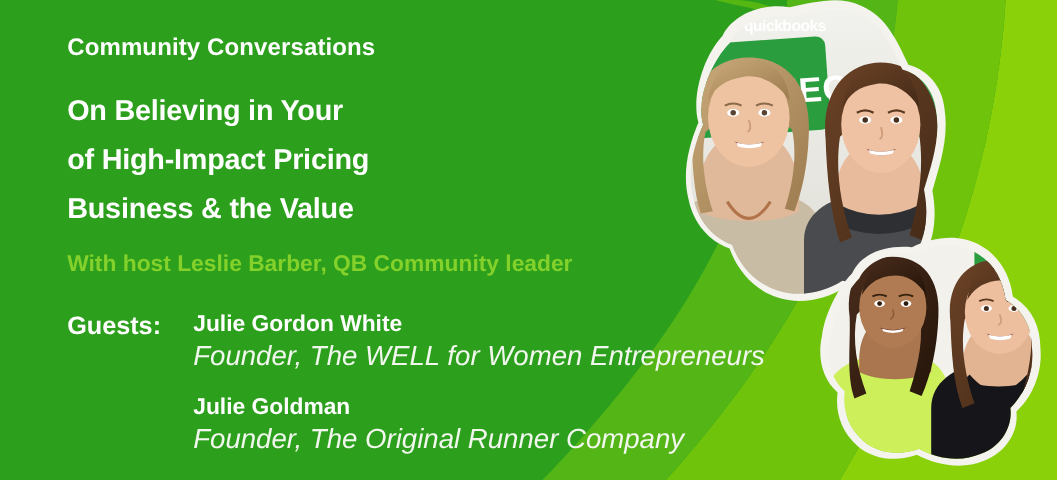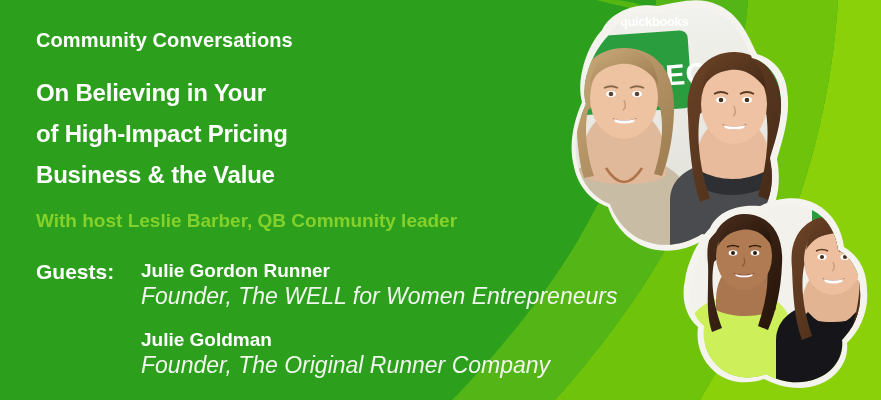--- a/index.html
+++ b/index.html
@@ -30,7 +30,7 @@
   
   .text-col {
     position: absolute;
-    left: 36px;
+    left: 56px;
     top: 0;
     width: 540px;
     height: 400px;

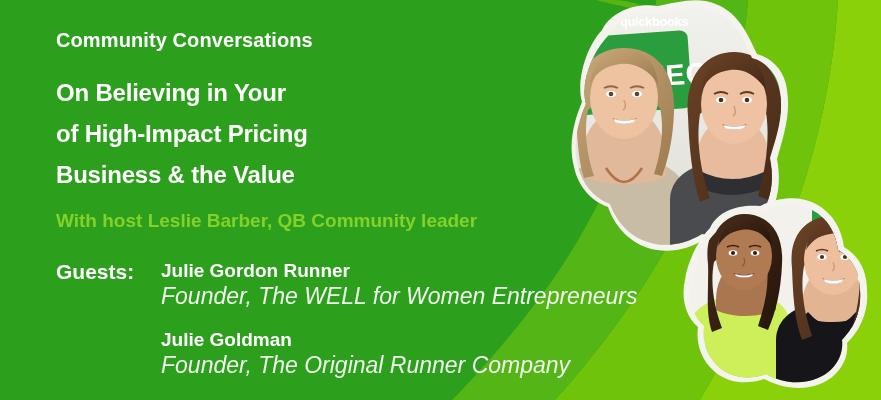--- a/index.html
+++ b/index.html
@@ -175,7 +175,7 @@
       <div class="guest-list">
 
         <div class="guest">
-          <div class="guest-name">Julie Gordon Runner</div>
+          <div class="guest-name">Julie Gordon White</div>
           <div class="guest-role">Founder, The WELL for Women Entrepreneurs</div>
         </div>
 

